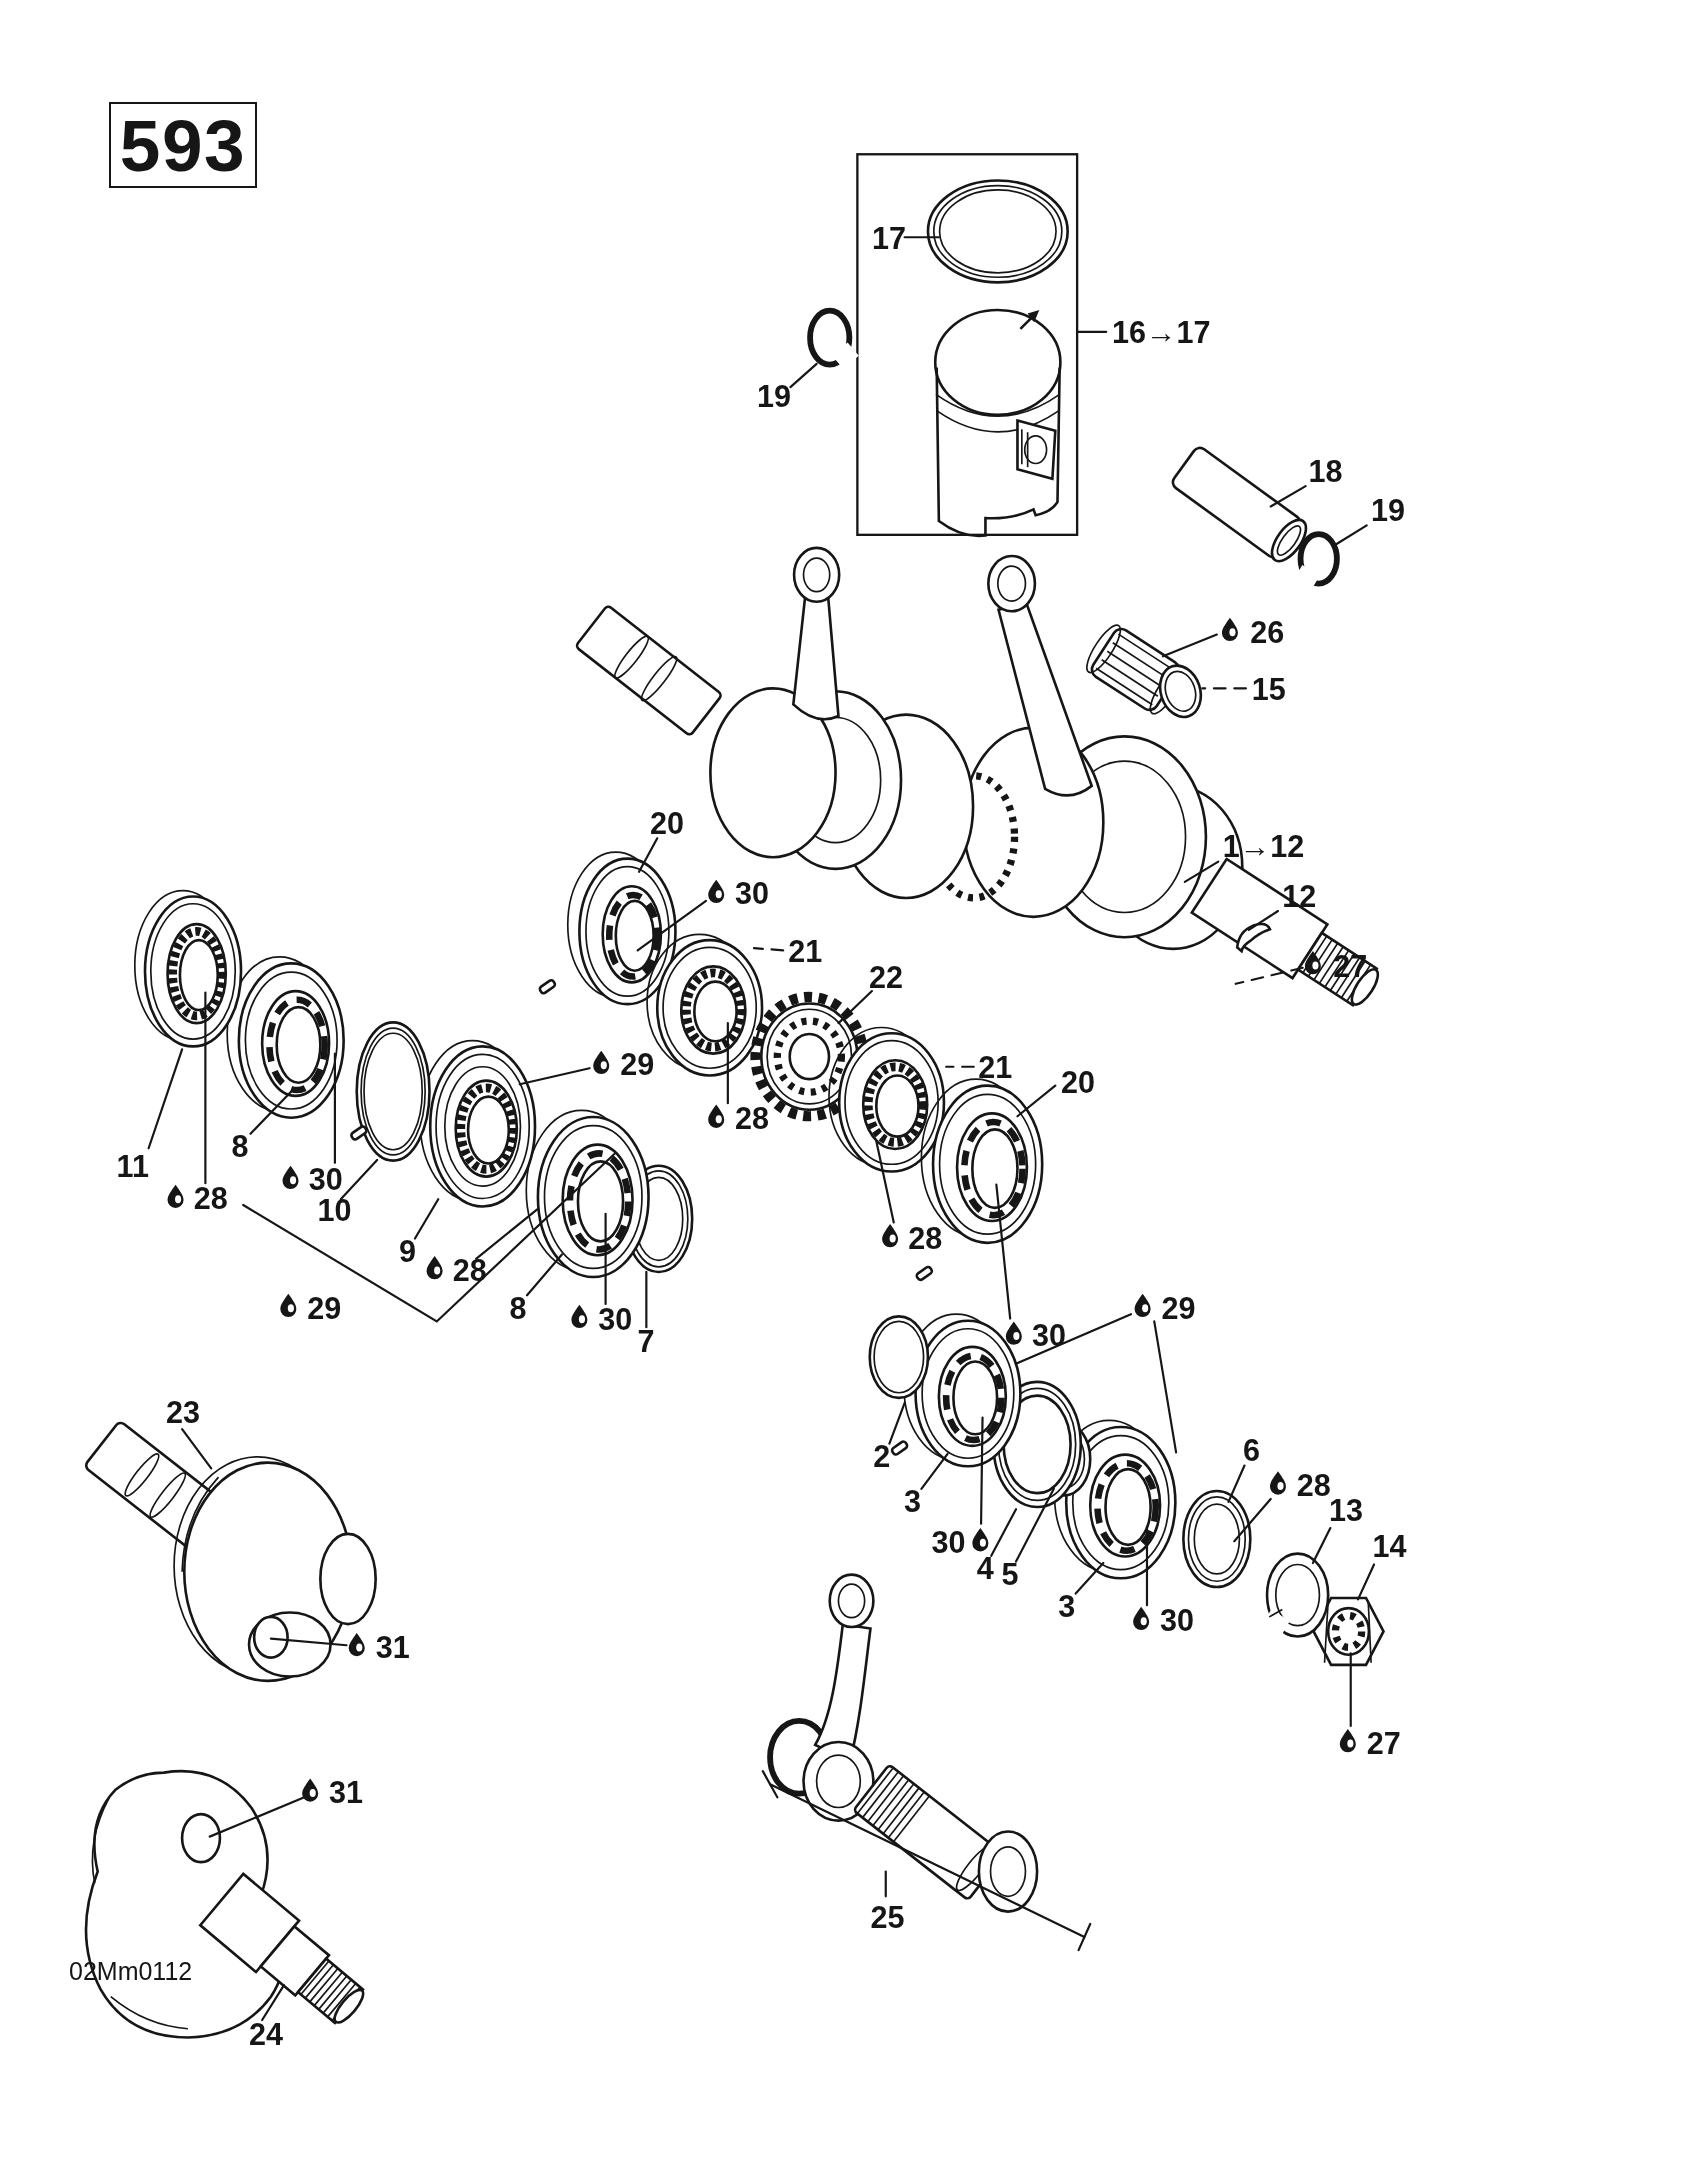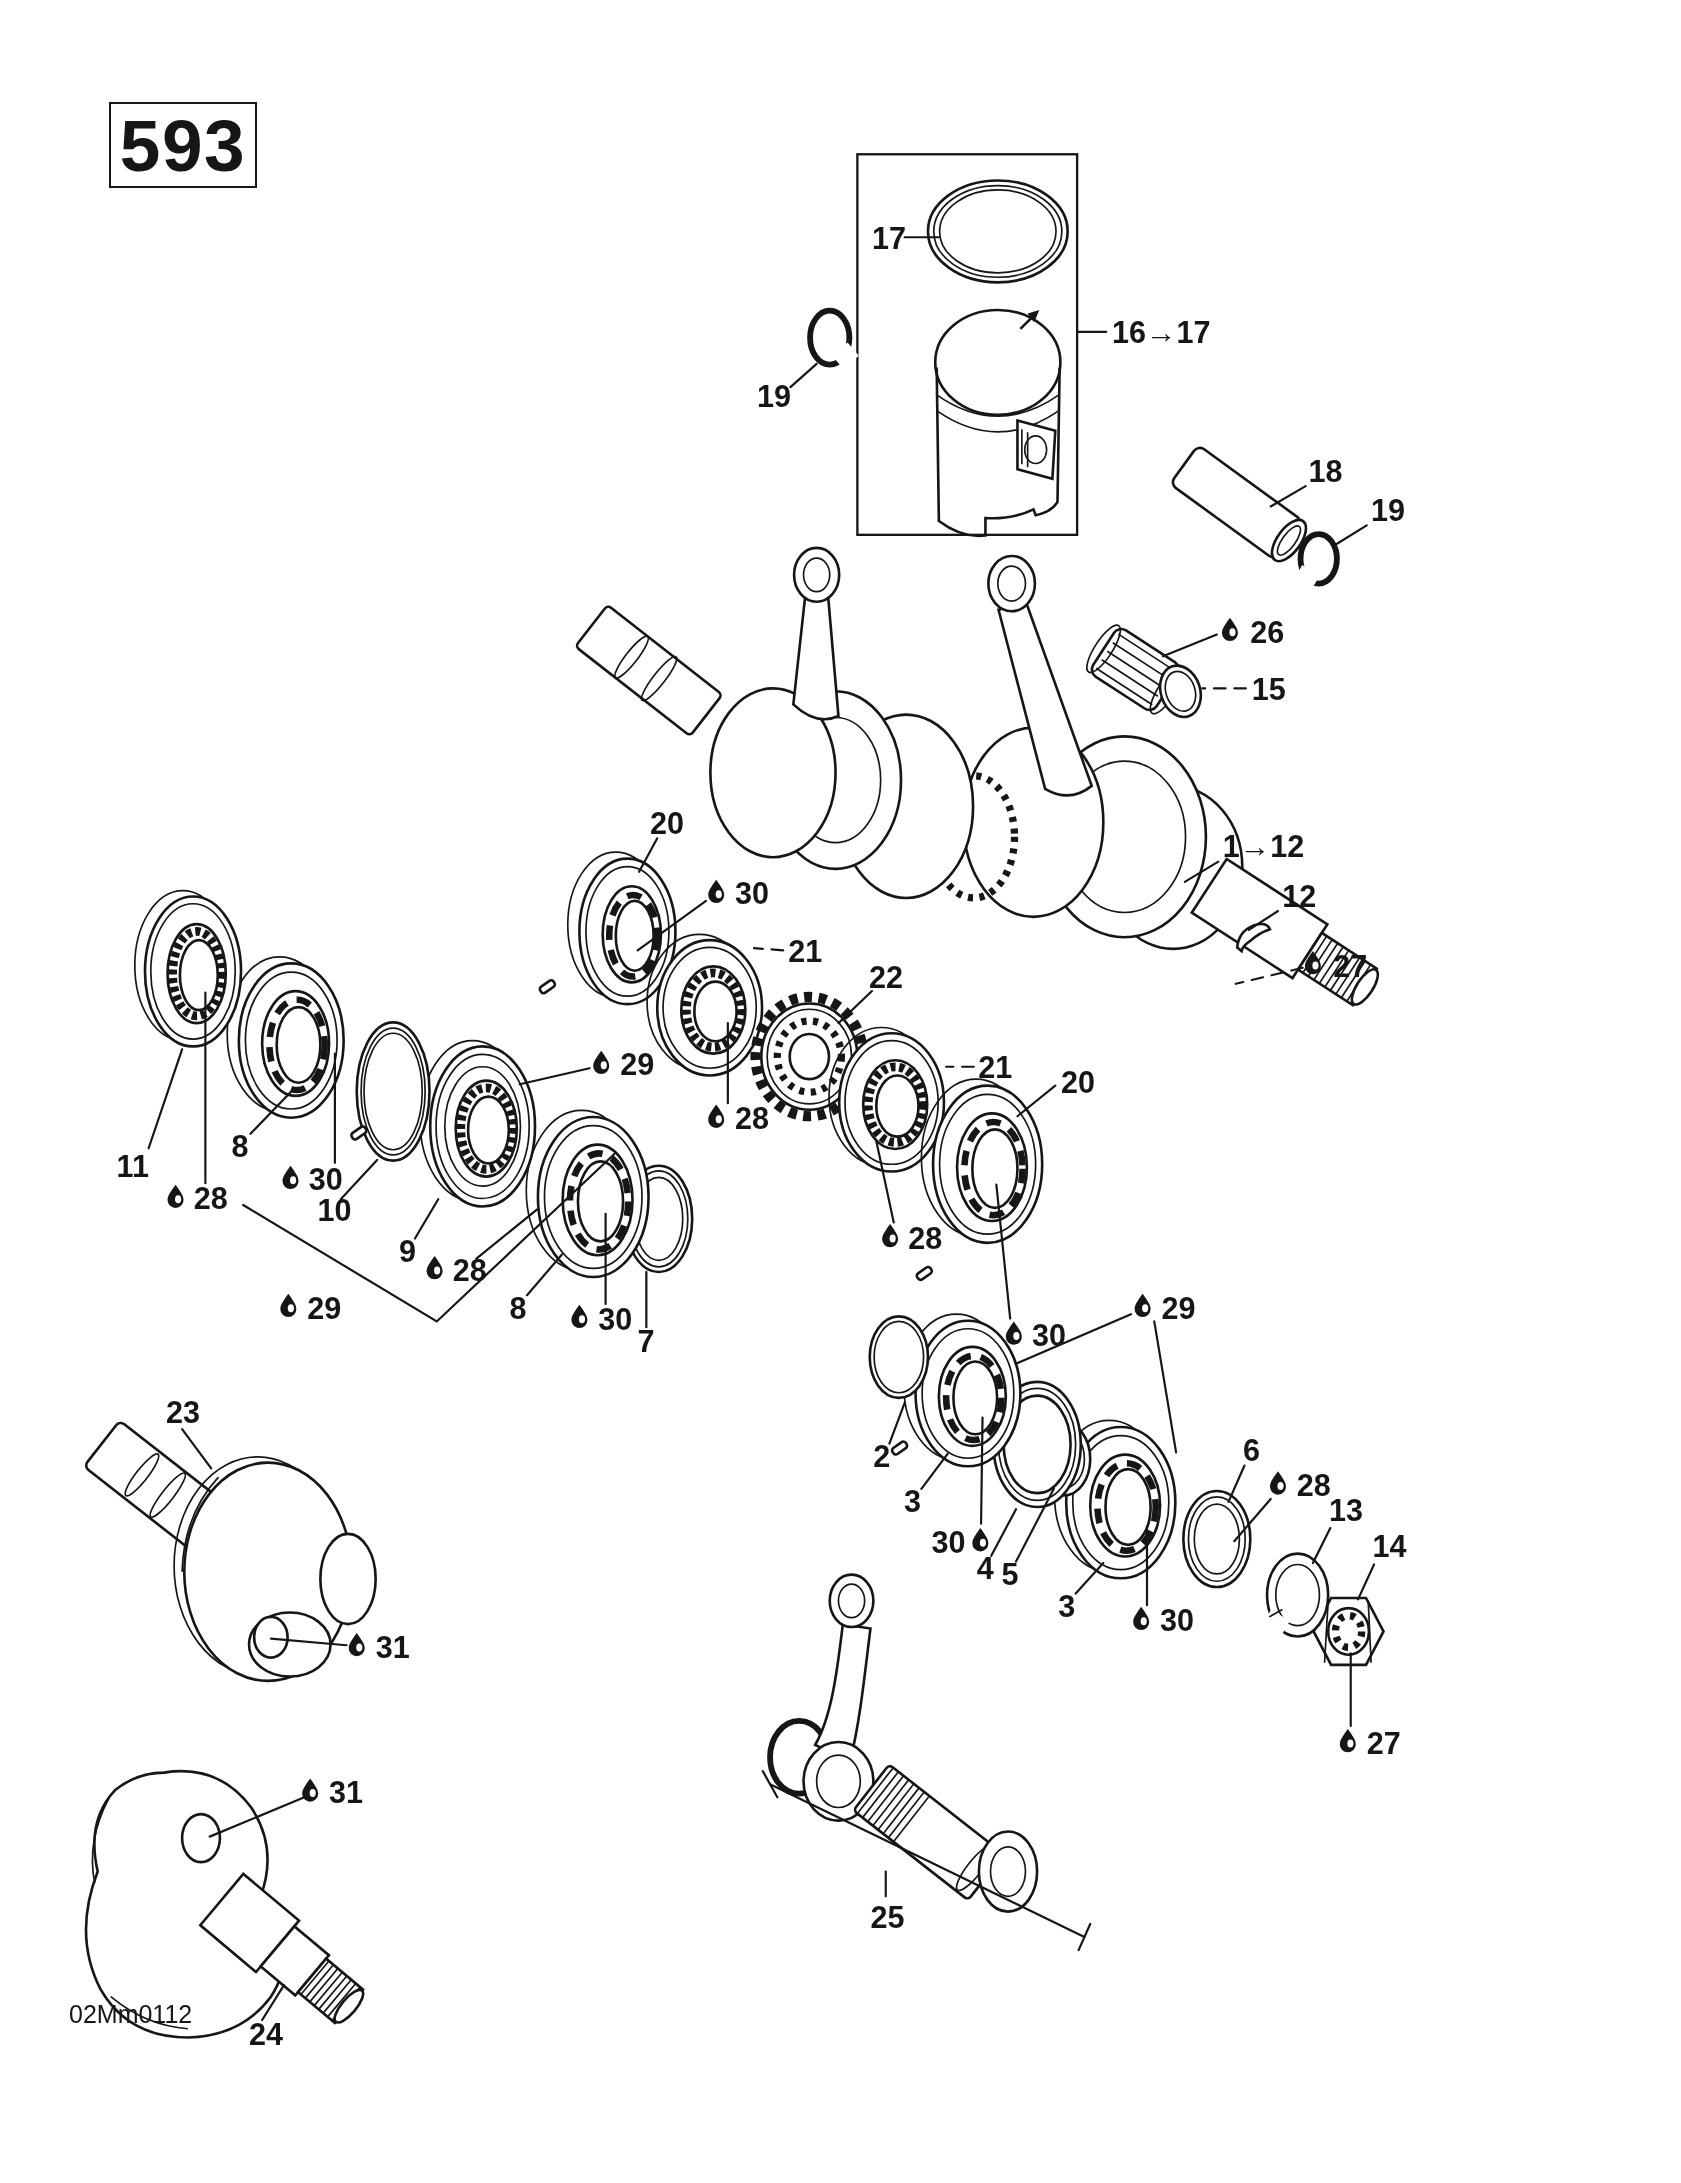--- a/index.html
+++ b/index.html
@@ -8,7 +8,7 @@
   .fig-box{position:absolute;left:109px;top:102px;width:144px;height:82px;
            border:2.9px solid #161616;display:flex;align-items:center;justify-content:center;}
   .fig-box span{font-size:73px;font-weight:bold;color:#161616;letter-spacing:1.5px;}
-  .doc-code{position:absolute;left:69px;top:2000px;font-size:25px;color:#161616;}
+  .doc-code{position:absolute;left:69px;top:1957px;font-size:25px;color:#161616;}
   svg{position:absolute;left:0;top:0;}
   
   .o{fill:#ffffff;stroke:#161616;stroke-width:3.6;}

